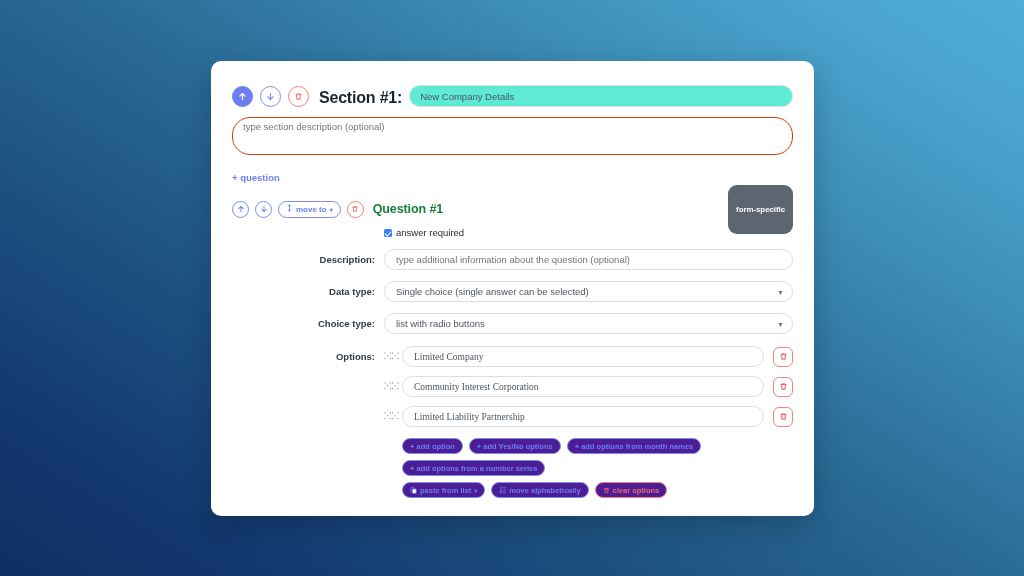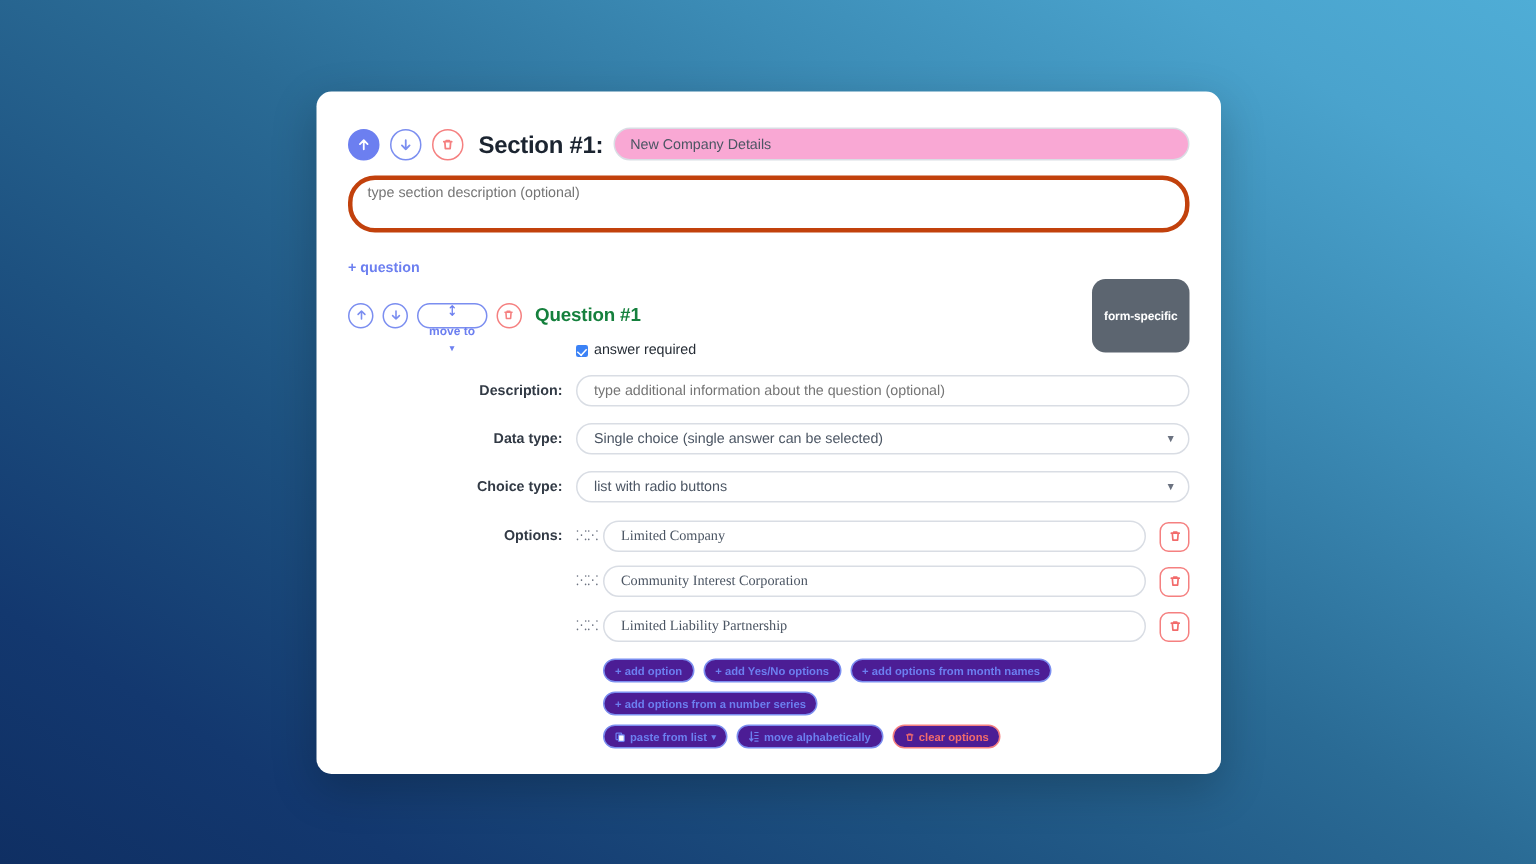--- a/index.html
+++ b/index.html
@@ -77,7 +77,7 @@
     height: 22px;
     border: 1px solid #d9dde4;
     border-radius: 11px;
-    background: #f9a8d4;
+    background: #5eead4;
     font-size: 9.5px;
     color: #4b5563;
     padding: 0 10px;

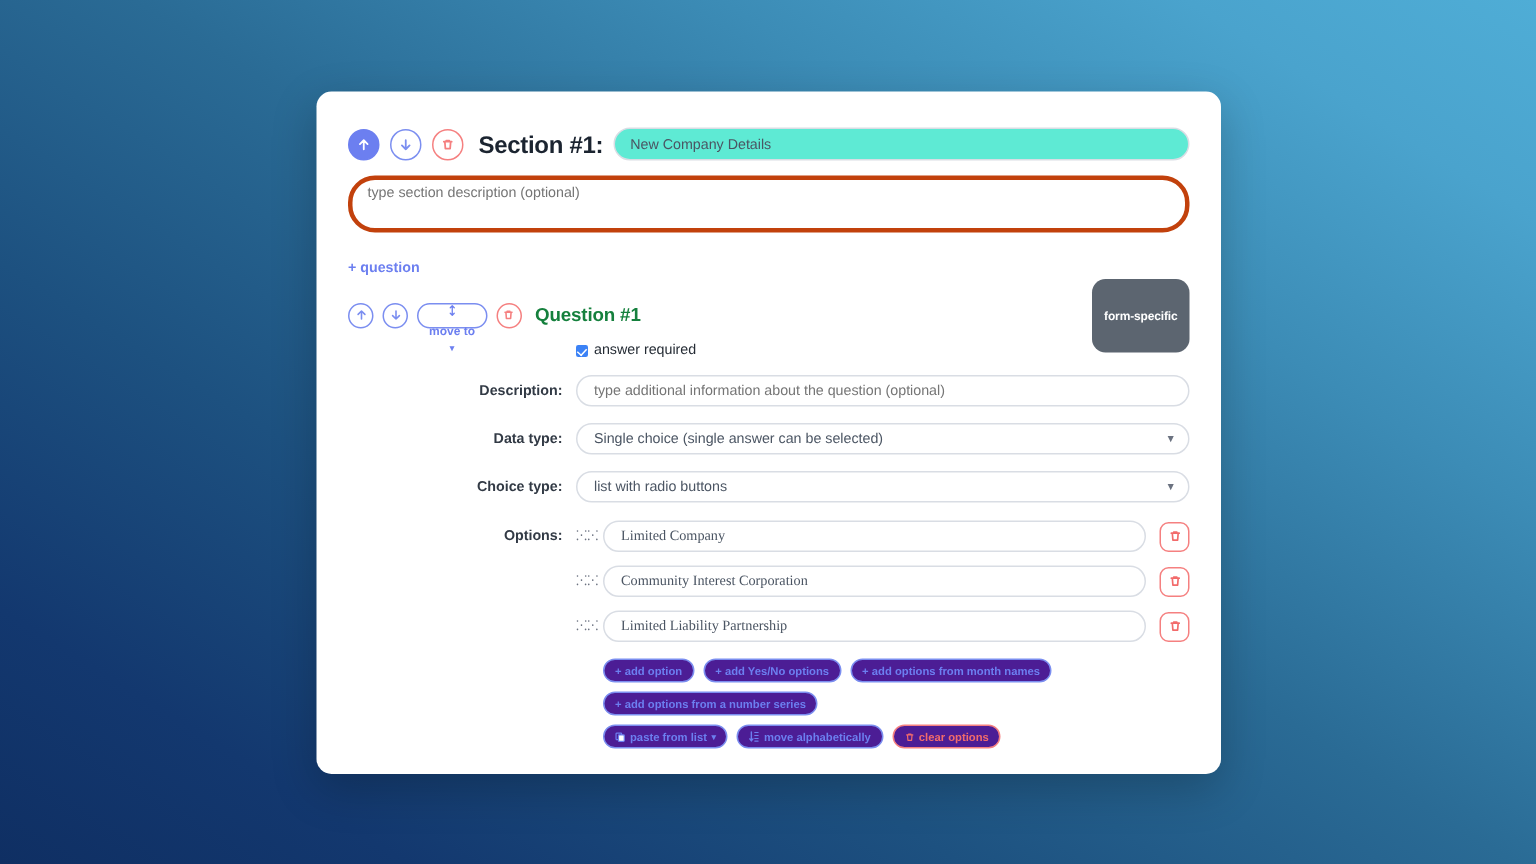--- a/index.html
+++ b/index.html
@@ -92,7 +92,7 @@
     margin-top: 10px;
     width: 100%;
     height: 38px;
-    border: 3px solid #c2410c;
+    border: 1px solid #c2410c;
     border-radius: 18px;
     background: #fff;
     font-size: 9.5px;

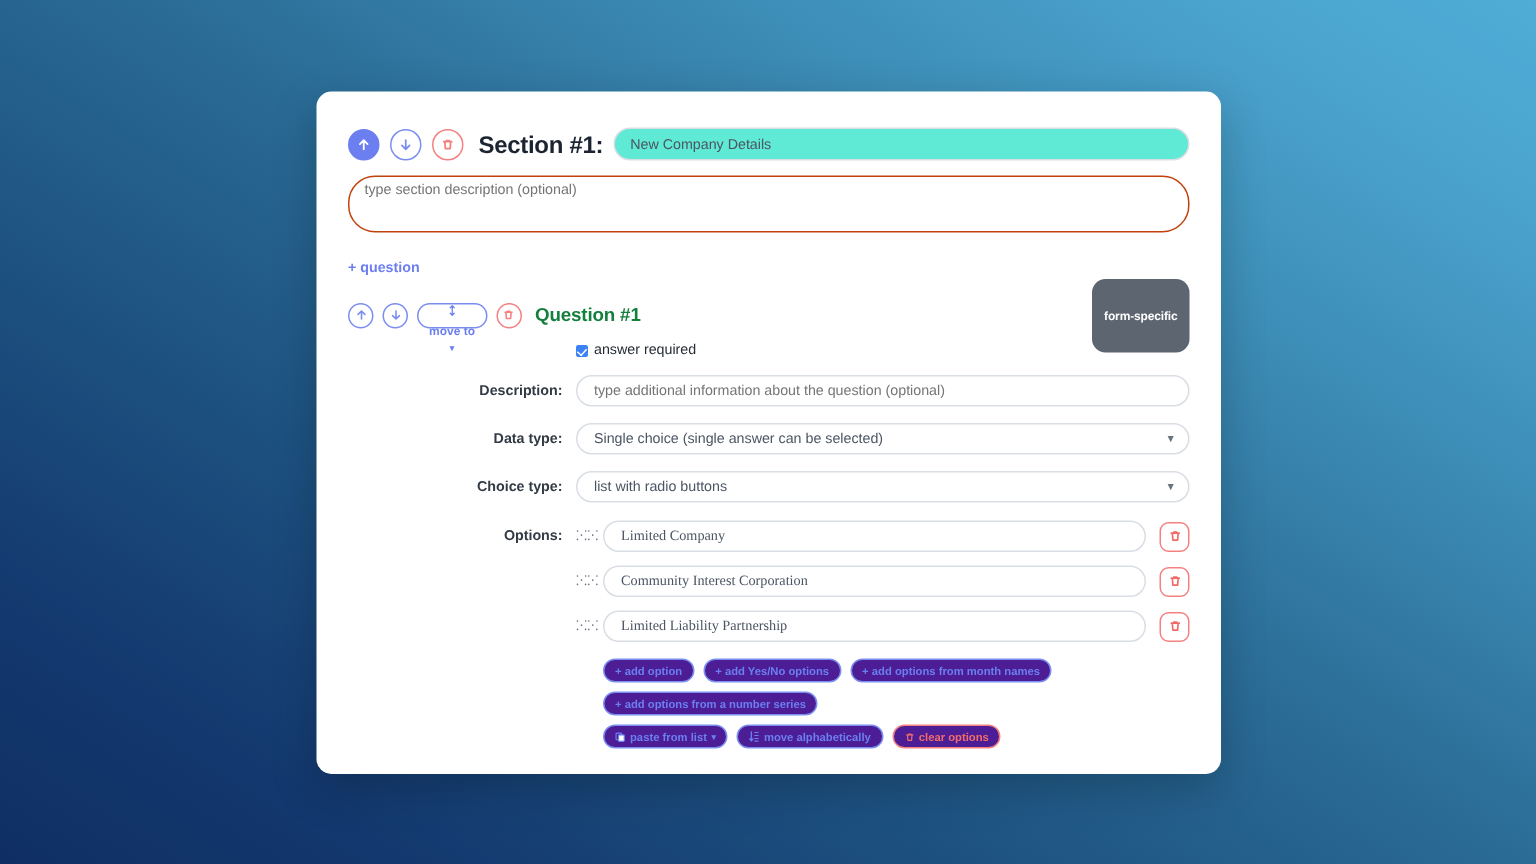--- a/index.html
+++ b/index.html
@@ -135,7 +135,6 @@
     background: #fff;
     cursor: pointer;
     white-space: nowrap;
-    flex-direction: column;
   }
   .q-title {
     font-size: 12.5px;

